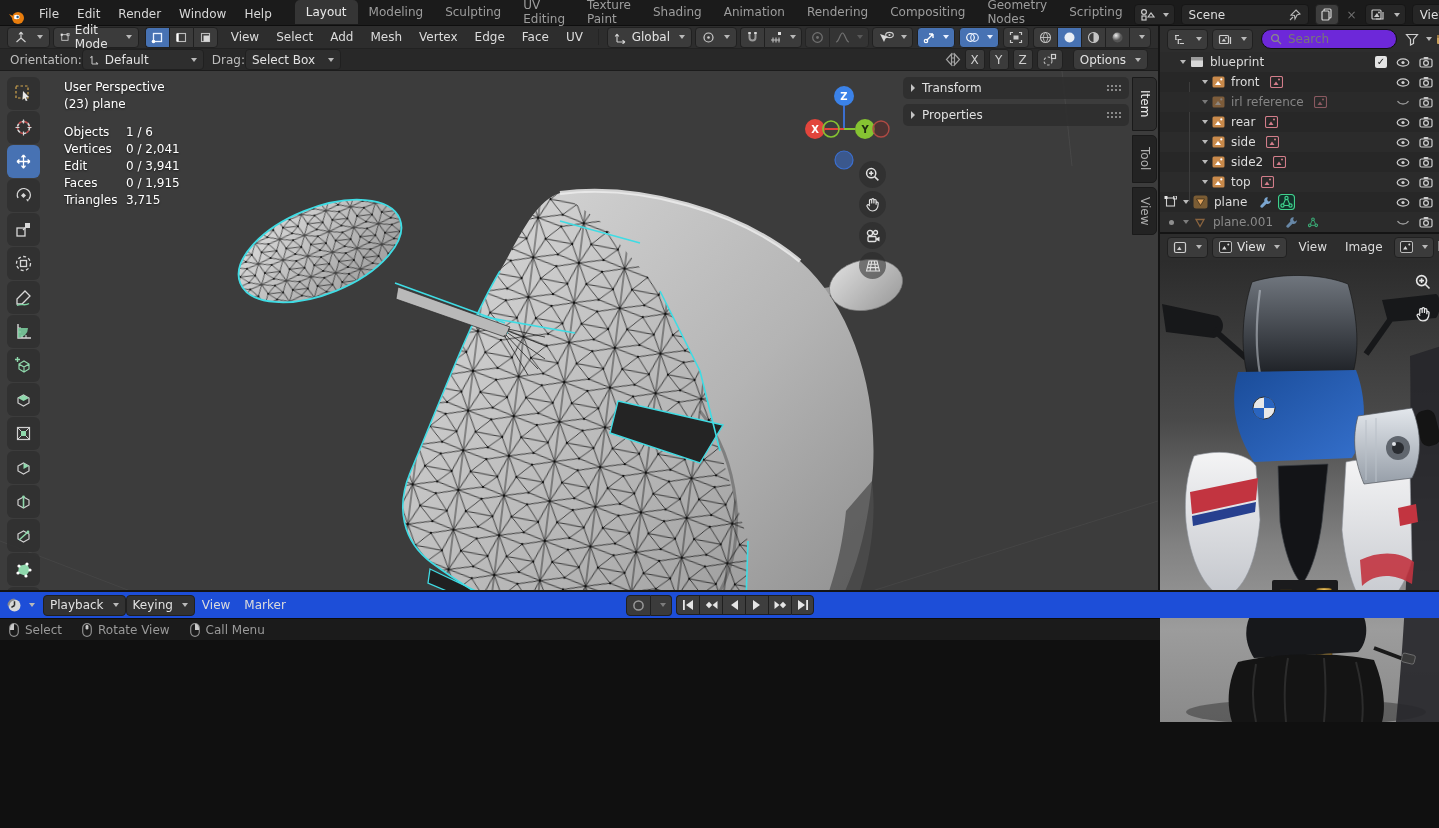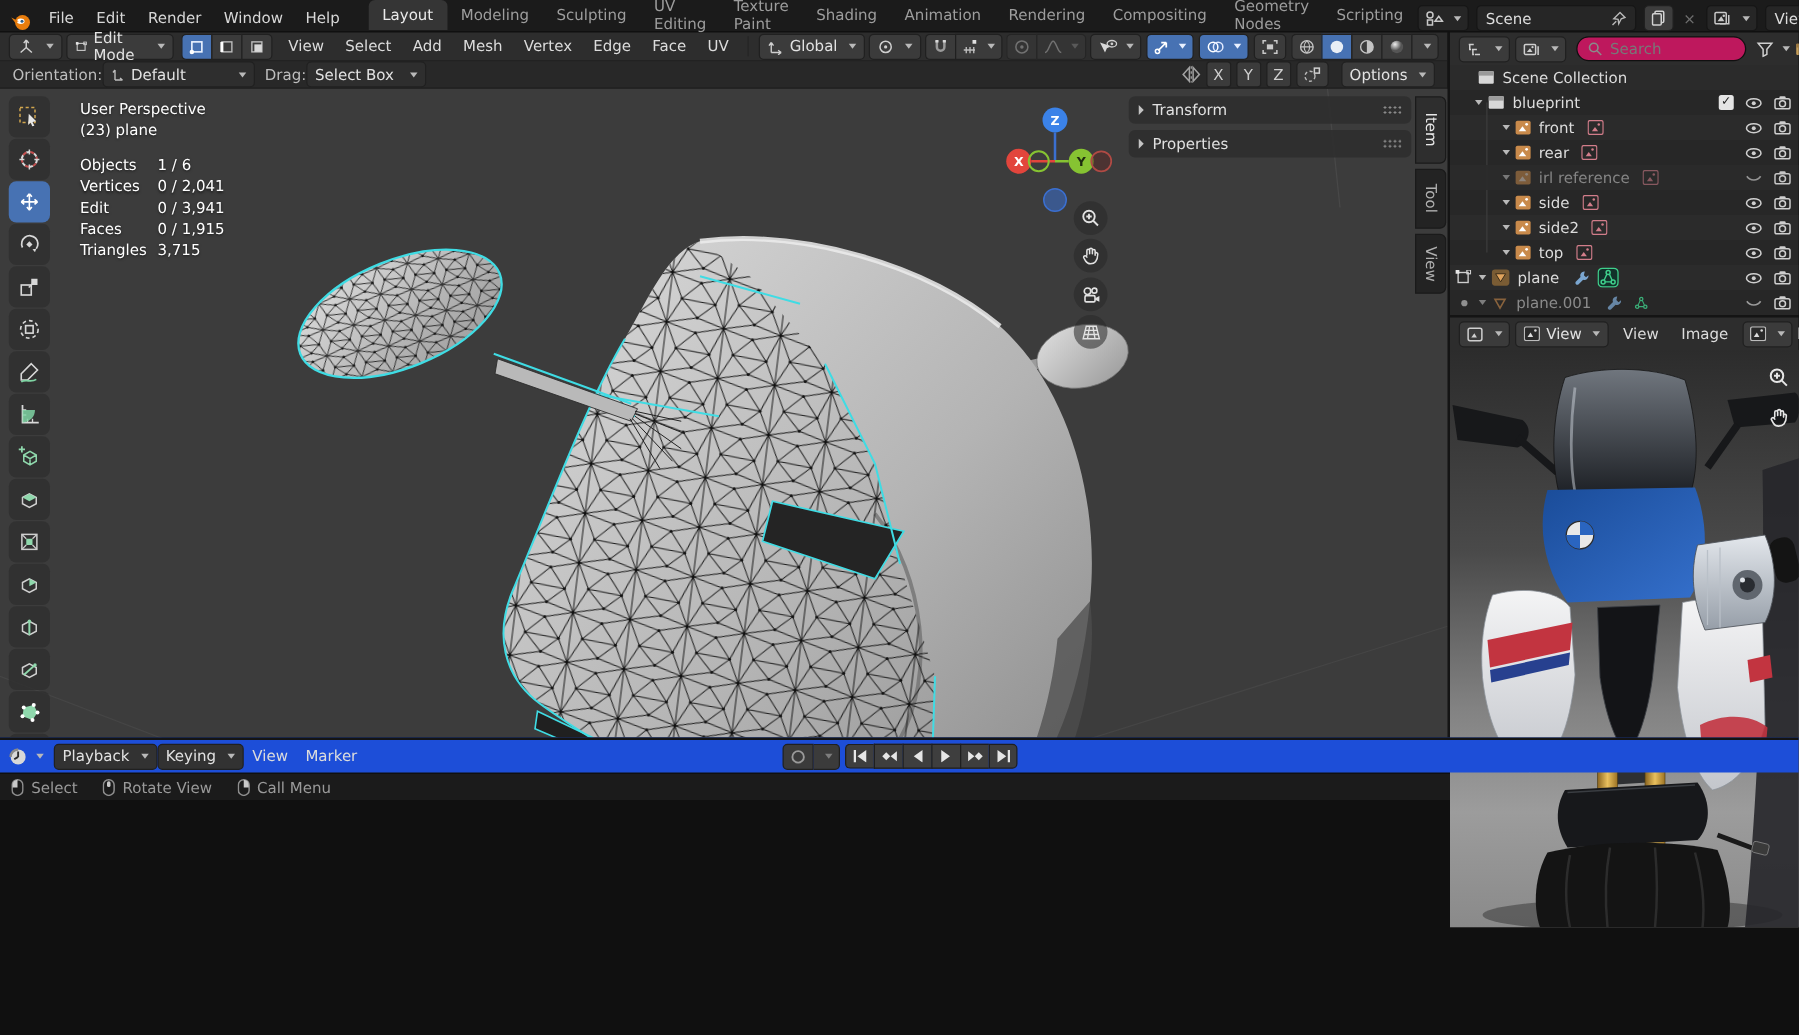--- a/index.html
+++ b/index.html
@@ -59,7 +59,7 @@
 .olabel{color:#dcdcdc;margin-left:6px;white-space:nowrap}
 .olabel.dim{color:#8a8a8a}
 .oright{margin-left:auto;display:flex;align-items:center;gap:9px}
-.searchpill{flex:1;display:flex;align-items:center;background:#be185d;border:1px solid #101010;border-radius:10px;height:20px;padding:0 8px;gap:6px;margin:0 4px}
+.searchpill{flex:1;display:flex;align-items:center;background:#6d28d9;border:1px solid #101010;border-radius:10px;height:20px;padding:0 8px;gap:6px;margin:0 4px}
 .searchpill input{background:transparent;border:none;outline:none;color:#d0d0d0;width:100px;font:inherit}
 .searchpill input::placeholder{color:#787878}
 #imged{flex:1;display:flex;flex-direction:column}

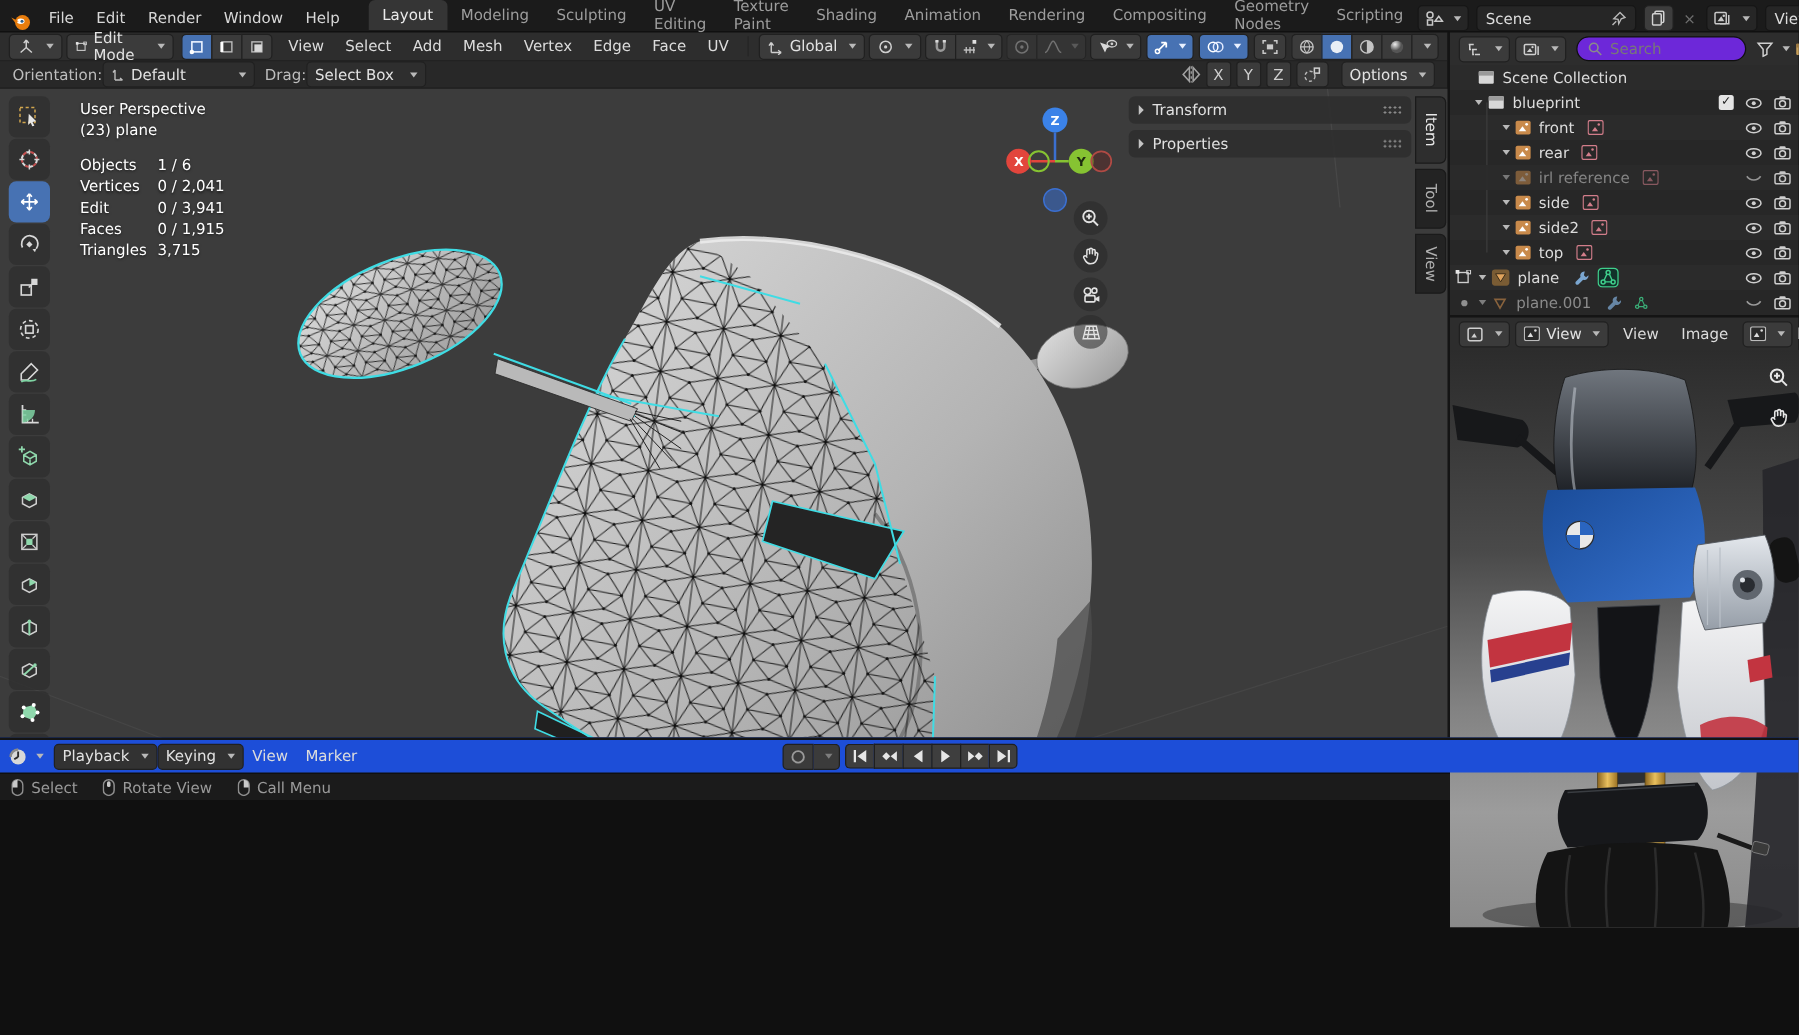--- a/index.html
+++ b/index.html
@@ -698,13 +698,6 @@
       <div id="otree">
 
         <div style="position:absolute;left:29px;top:30px;width:1px;height:120px;background:#3d3d3d"></div>
-        <div class="orow" style="padding-left:22px">
-          <svg width="14" height="12" viewBox="0 0 14 12">
-              <rect x="1" y="1" width="12" height="10" rx="1" fill="#d8d8d8"></rect>
-              <rect x="1" y="1" width="12" height="3.5" fill="#9a9a9a"></rect>
-            </svg>
-          <span class="olabel">Scene Collection</span>
-        </div>
         <div class="orow" style="padding-left:20px">
           <span class="chev" style="margin:0 4px 0 0"></span>
           <svg width="14" height="12" viewBox="0 0 14 12">

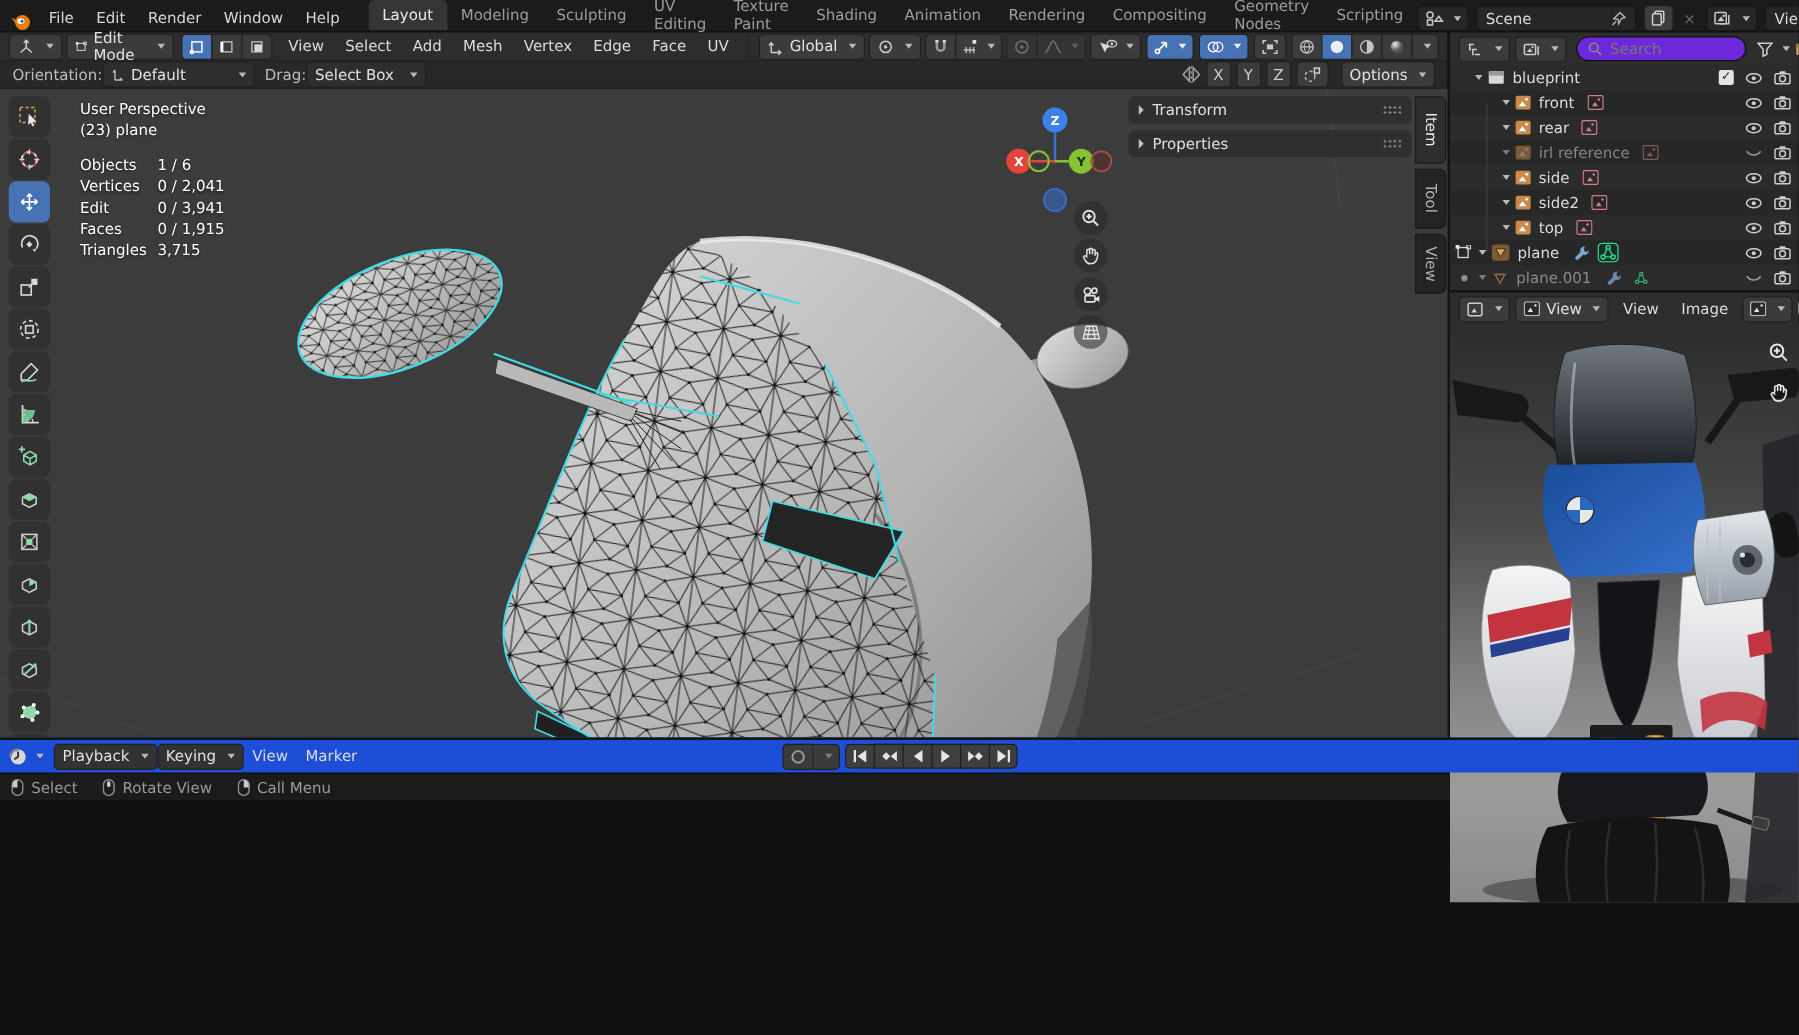--- a/index.html
+++ b/index.html
@@ -743,6 +743,30 @@
               </svg>
           </span>
         </div>
+        <div class="orow" style="padding-left:42px;opacity:.95">
+          <span class="chev dim" style="margin:0 4px 0 0"></span>
+          <svg style="opacity:.55" width="13" height="12" viewBox="0 0 13 12">
+              <rect x="0.5" y="0.5" width="12" height="11" rx="1.5" fill="#c98a4b"></rect>
+              <path d="M3 9 l3-4 3 4z" fill="#e8d8c8"></path>
+              <circle cx="9.3" cy="3.4" r="1.1" fill="#e8d8c8"></circle>
+            </svg>
+          <span class="olabel dim">irl reference</span>
+          <svg style="margin-left:10px;opacity:.6" width="13" height="12" viewBox="0 0 13 12">
+              <rect x="0.5" y="0.5" width="12" height="11" rx="1.5" fill="none" stroke="#d27d8a" stroke-width="1.1"></rect>
+              <path d="M3.5 9 l2.5-3.5 2.5 3.5z" fill="#d27d8a"></path>
+              <circle cx="9" cy="3.5" r="1" fill="#d27d8a"></circle>
+            </svg>
+          <span class="oright">
+            <svg width="14" height="11" viewBox="0 0 14 11">
+                <path d="M1.5 4 C4 8 10 8 12.5 4" fill="none" stroke="#9a9a9a" stroke-width="1.3"></path>
+              </svg>
+            <svg width="14" height="12" viewBox="0 0 14 12">
+                <rect x="1" y="3" width="12" height="8" rx="1.5" fill="none" stroke="#cfcfcf" stroke-width="1.2"></rect>
+                <circle cx="7" cy="7" r="2.4" fill="none" stroke="#cfcfcf" stroke-width="1.2"></circle>
+                <rect x="4.5" y="1" width="5" height="2" rx="1" fill="#cfcfcf"></rect>
+              </svg>
+          </span>
+        </div>
         <div class="orow" style="padding-left:42px">
           <span class="chev" style="margin:0 4px 0 0"></span>
           <svg width="13" height="12" viewBox="0 0 13 12">
@@ -760,30 +784,6 @@
             <svg width="14" height="11" viewBox="0 0 14 11">
                 <ellipse cx="7" cy="5.5" rx="5.8" ry="3.6" fill="none" stroke="#cfcfcf" stroke-width="1.2"></ellipse>
                 <circle cx="7" cy="5.5" r="1.6" fill="#cfcfcf"></circle>
-              </svg>
-            <svg width="14" height="12" viewBox="0 0 14 12">
-                <rect x="1" y="3" width="12" height="8" rx="1.5" fill="none" stroke="#cfcfcf" stroke-width="1.2"></rect>
-                <circle cx="7" cy="7" r="2.4" fill="none" stroke="#cfcfcf" stroke-width="1.2"></circle>
-                <rect x="4.5" y="1" width="5" height="2" rx="1" fill="#cfcfcf"></rect>
-              </svg>
-          </span>
-        </div>
-        <div class="orow" style="padding-left:42px;opacity:.95">
-          <span class="chev dim" style="margin:0 4px 0 0"></span>
-          <svg style="opacity:.55" width="13" height="12" viewBox="0 0 13 12">
-              <rect x="0.5" y="0.5" width="12" height="11" rx="1.5" fill="#c98a4b"></rect>
-              <path d="M3 9 l3-4 3 4z" fill="#e8d8c8"></path>
-              <circle cx="9.3" cy="3.4" r="1.1" fill="#e8d8c8"></circle>
-            </svg>
-          <span class="olabel dim">irl reference</span>
-          <svg style="margin-left:10px;opacity:.6" width="13" height="12" viewBox="0 0 13 12">
-              <rect x="0.5" y="0.5" width="12" height="11" rx="1.5" fill="none" stroke="#d27d8a" stroke-width="1.1"></rect>
-              <path d="M3.5 9 l2.5-3.5 2.5 3.5z" fill="#d27d8a"></path>
-              <circle cx="9" cy="3.5" r="1" fill="#d27d8a"></circle>
-            </svg>
-          <span class="oright">
-            <svg width="14" height="11" viewBox="0 0 14 11">
-                <path d="M1.5 4 C4 8 10 8 12.5 4" fill="none" stroke="#9a9a9a" stroke-width="1.3"></path>
               </svg>
             <svg width="14" height="12" viewBox="0 0 14 12">
                 <rect x="1" y="3" width="12" height="8" rx="1.5" fill="none" stroke="#cfcfcf" stroke-width="1.2"></rect>

